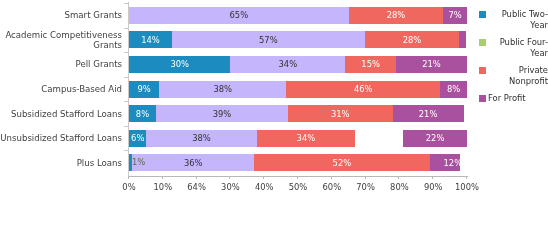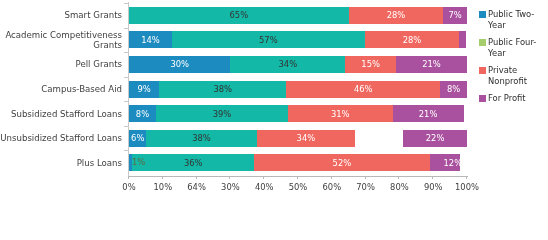--- a/index.html
+++ b/index.html
@@ -69,7 +69,7 @@
     white-space: nowrap;
   }
   .seg-public-two   { background: #1b8bc0; color: #ffffff; }
-  .seg-public-four  { background: #14b8a6; color: #333333; }
+  .seg-public-four  { background: #c4b5fd; color: #333333; }
   .seg-private-np   { background: #f0675f; color: #ffffff; }
   .seg-for-profit   { background: #a9519e; color: #ffffff; }
 

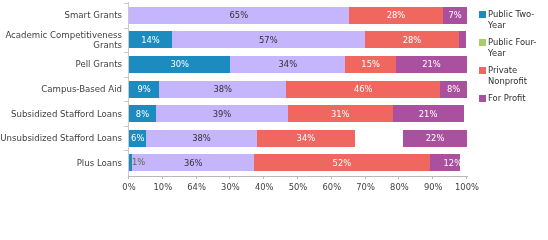--- a/index.html
+++ b/index.html
@@ -148,6 +148,7 @@
     font-size: 8.4px;
     line-height: 10.5px;
     color: #2f2f2f;
+    text-align: right;
   }
   .sw-public-two  { background: #1b8bc0; }
   .sw-public-four { background: #a6ce6c; }

